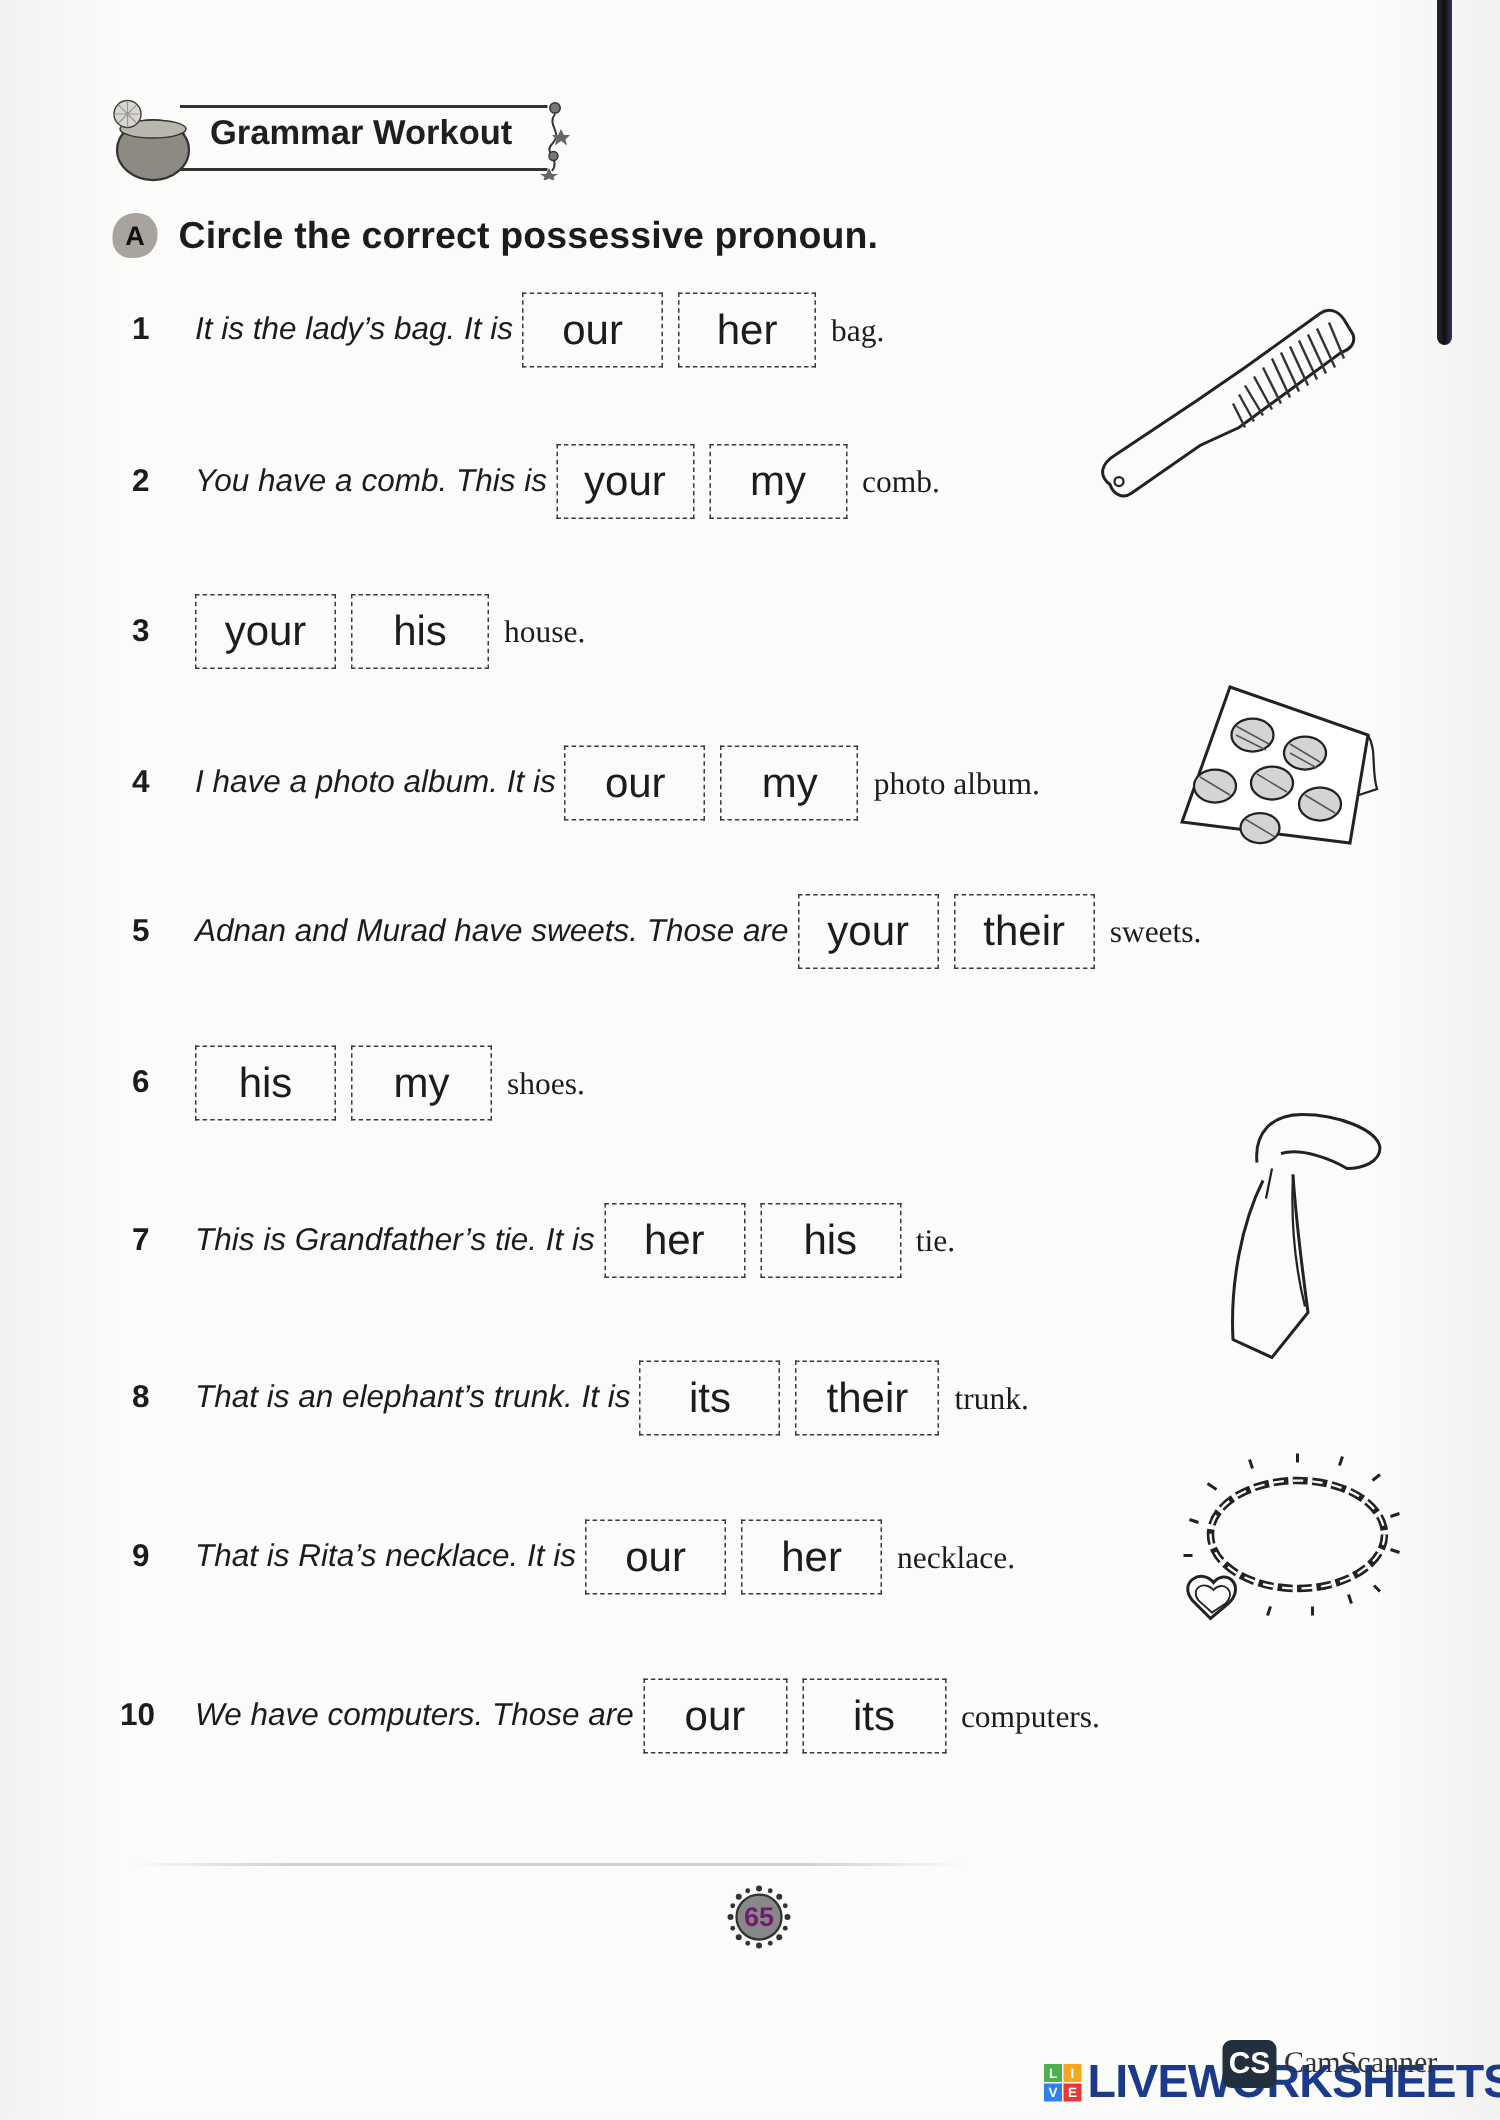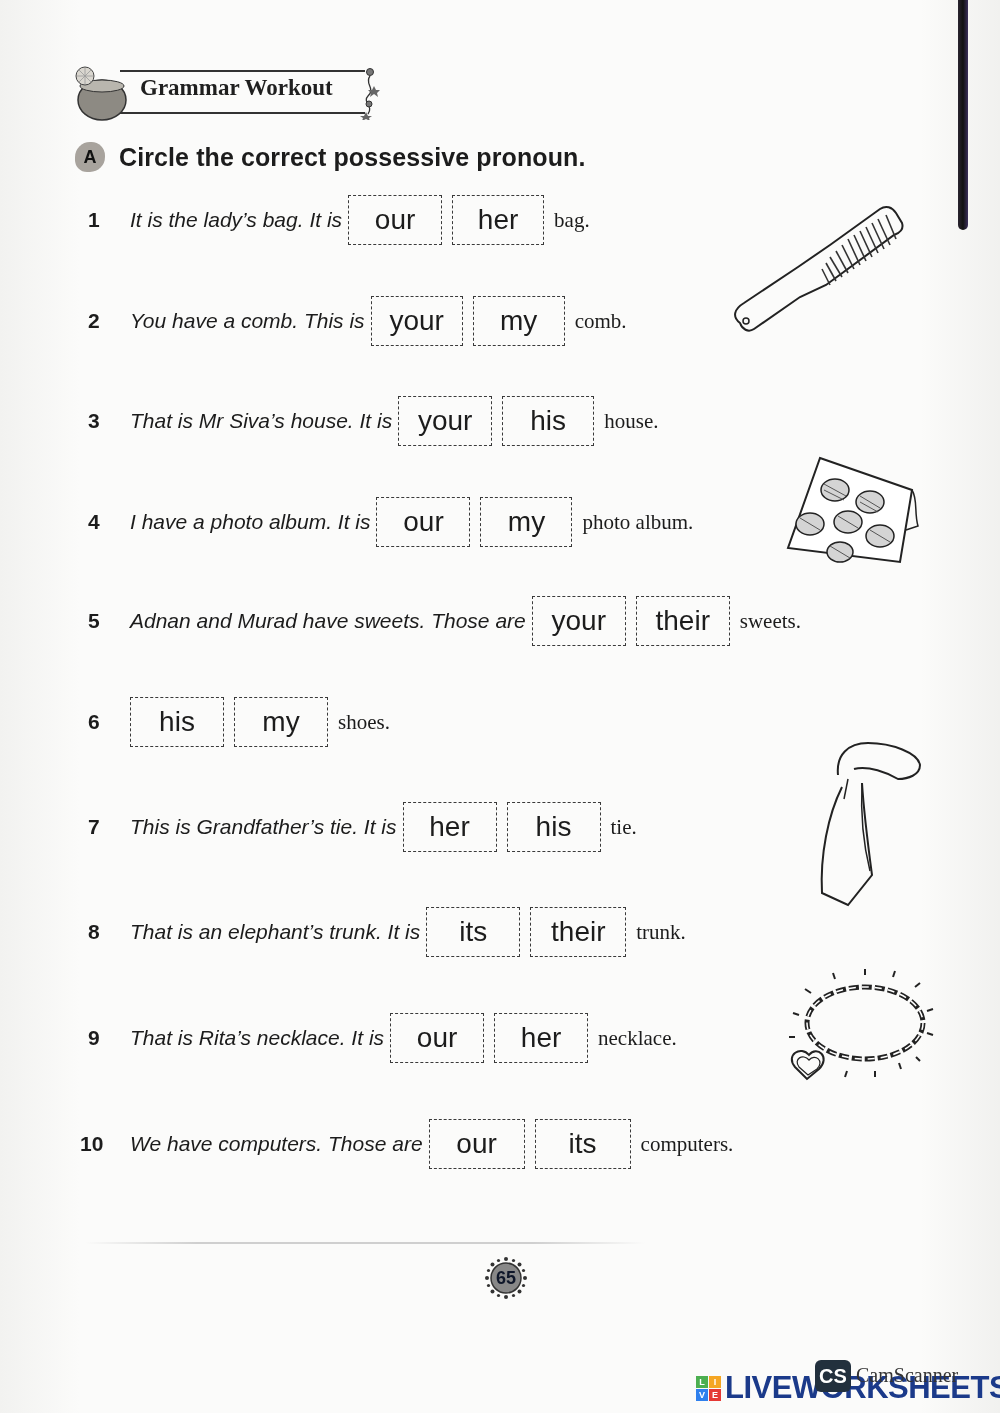--- a/index.html
+++ b/index.html
@@ -30,7 +30,7 @@
   }
   .header-title {
     position:absolute; left:65px; top:13px;
-    font-family:Liberation Serif, serif;
+    font-family:Liberation Sans, sans-serif;
     font-weight:bold; font-size:23px; color:#1f1f1f; white-space:nowrap;
   }
   .coconut-icon { position:absolute; left:0; top:2px; }

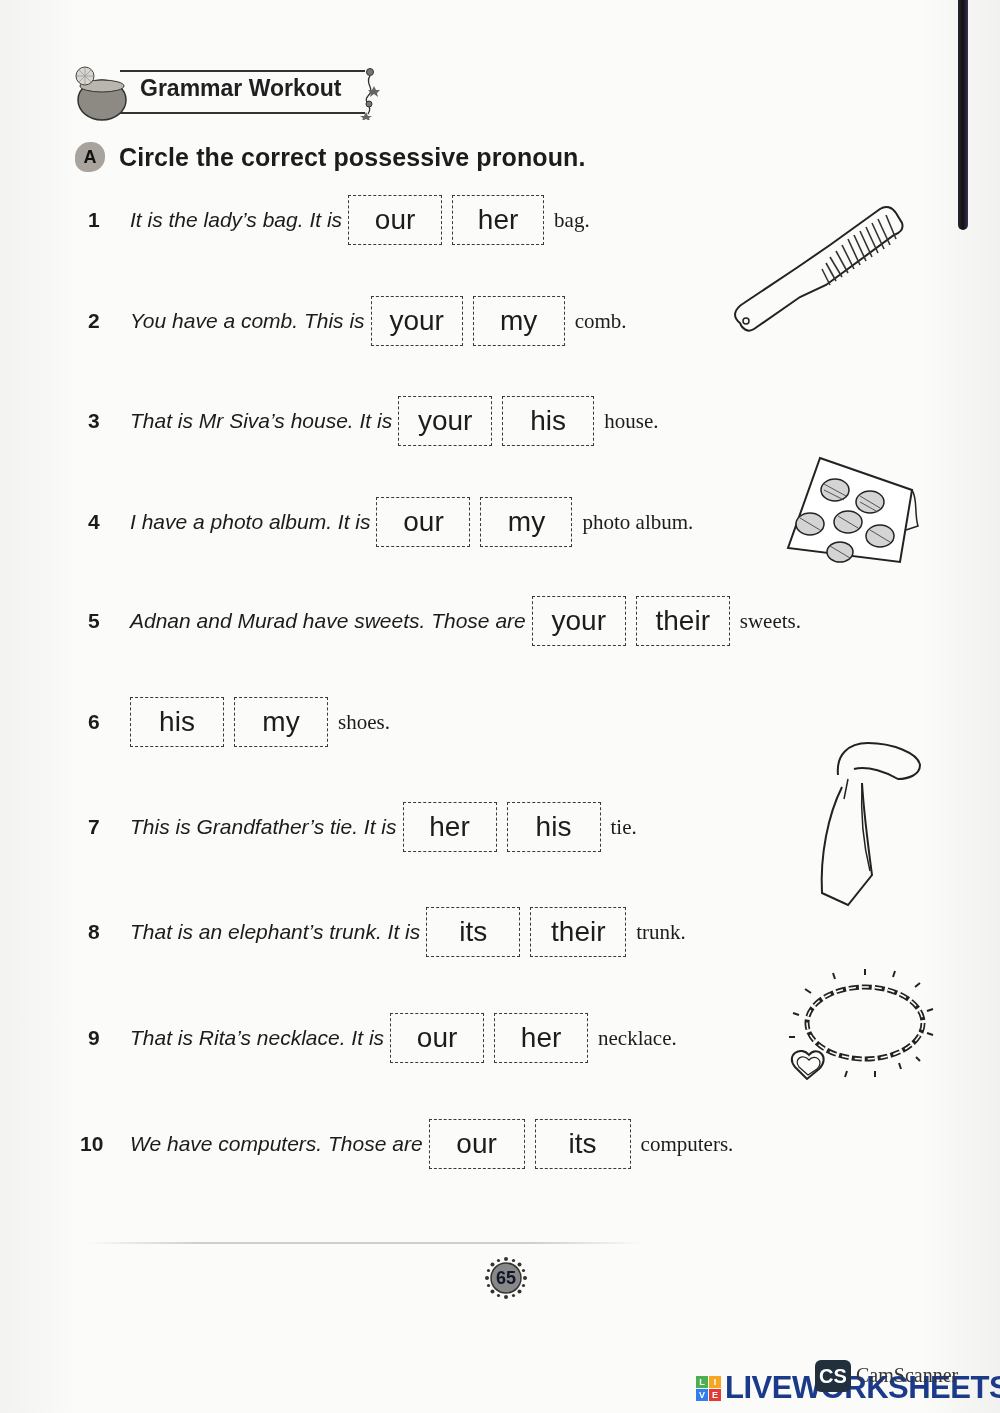--- a/index.html
+++ b/index.html
@@ -141,7 +141,6 @@
 
 <div class="question" style="left:88px; top:394px;">
   <span class="q-num">3</span>
-  <span class="q-text">That is Mr Siva’s house. It is</span>
   <span class="choice" style="width:92px">your</span>
   <span class="choice" style="width:90px">his</span>
   <span class="q-tail">house.</span>

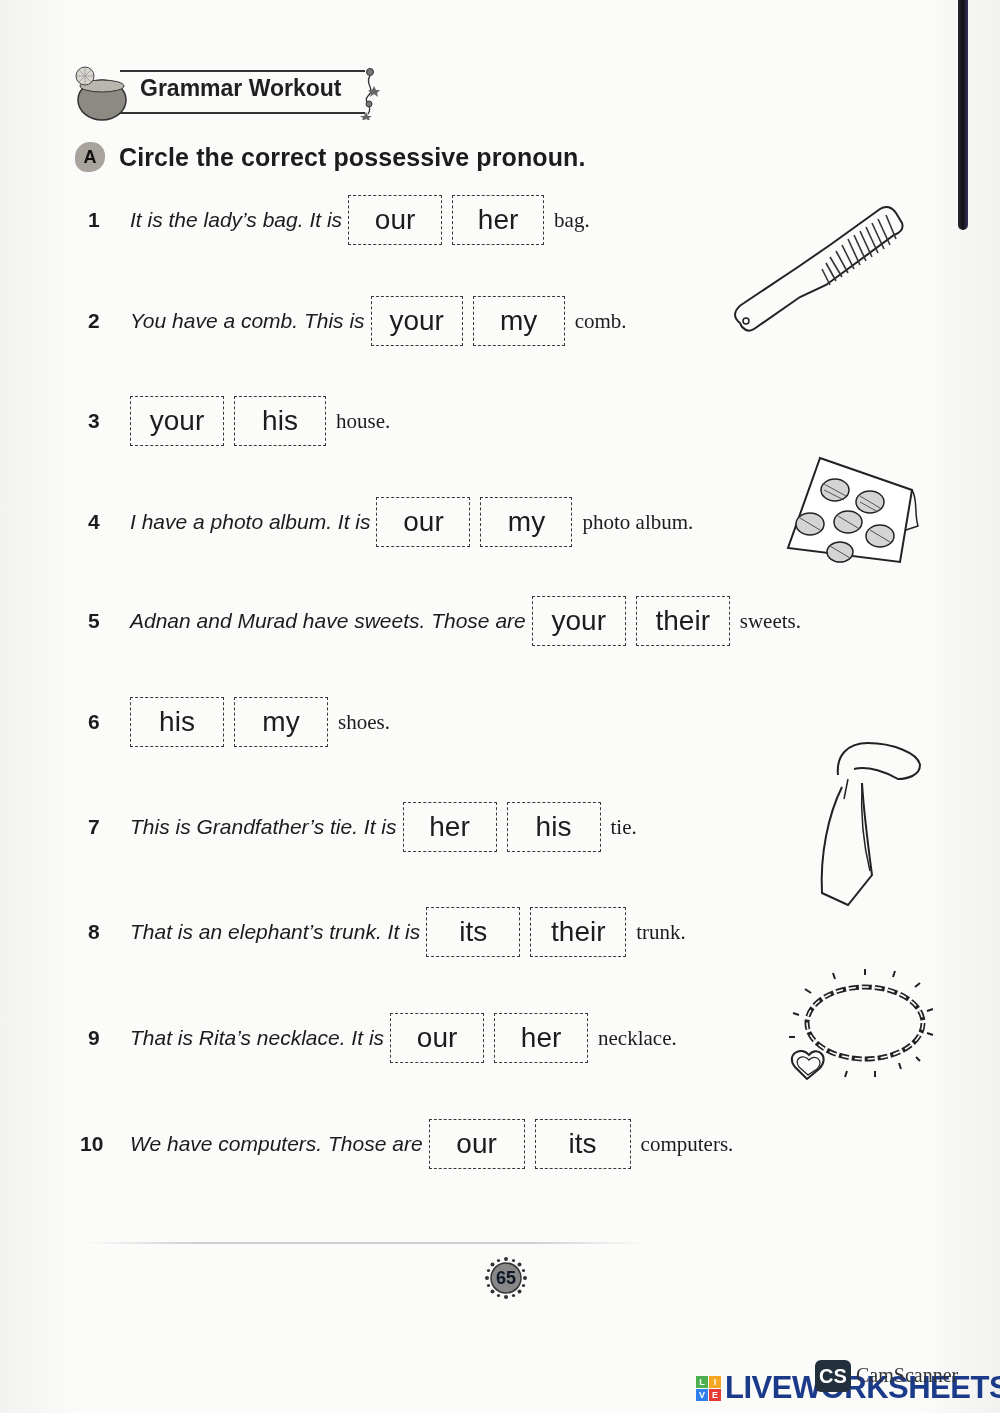--- a/index.html
+++ b/index.html
@@ -68,7 +68,7 @@
   .page-number span {
     position:absolute; left:0; top:0; width:44px; height:44px;
     display:flex; align-items:center; justify-content:center;
-    font-weight:bold; font-size:18px; color:#0f172a;
+    font-weight:bold; font-size:18px; color:#701a75;
   }
 
   .footer-brand {

